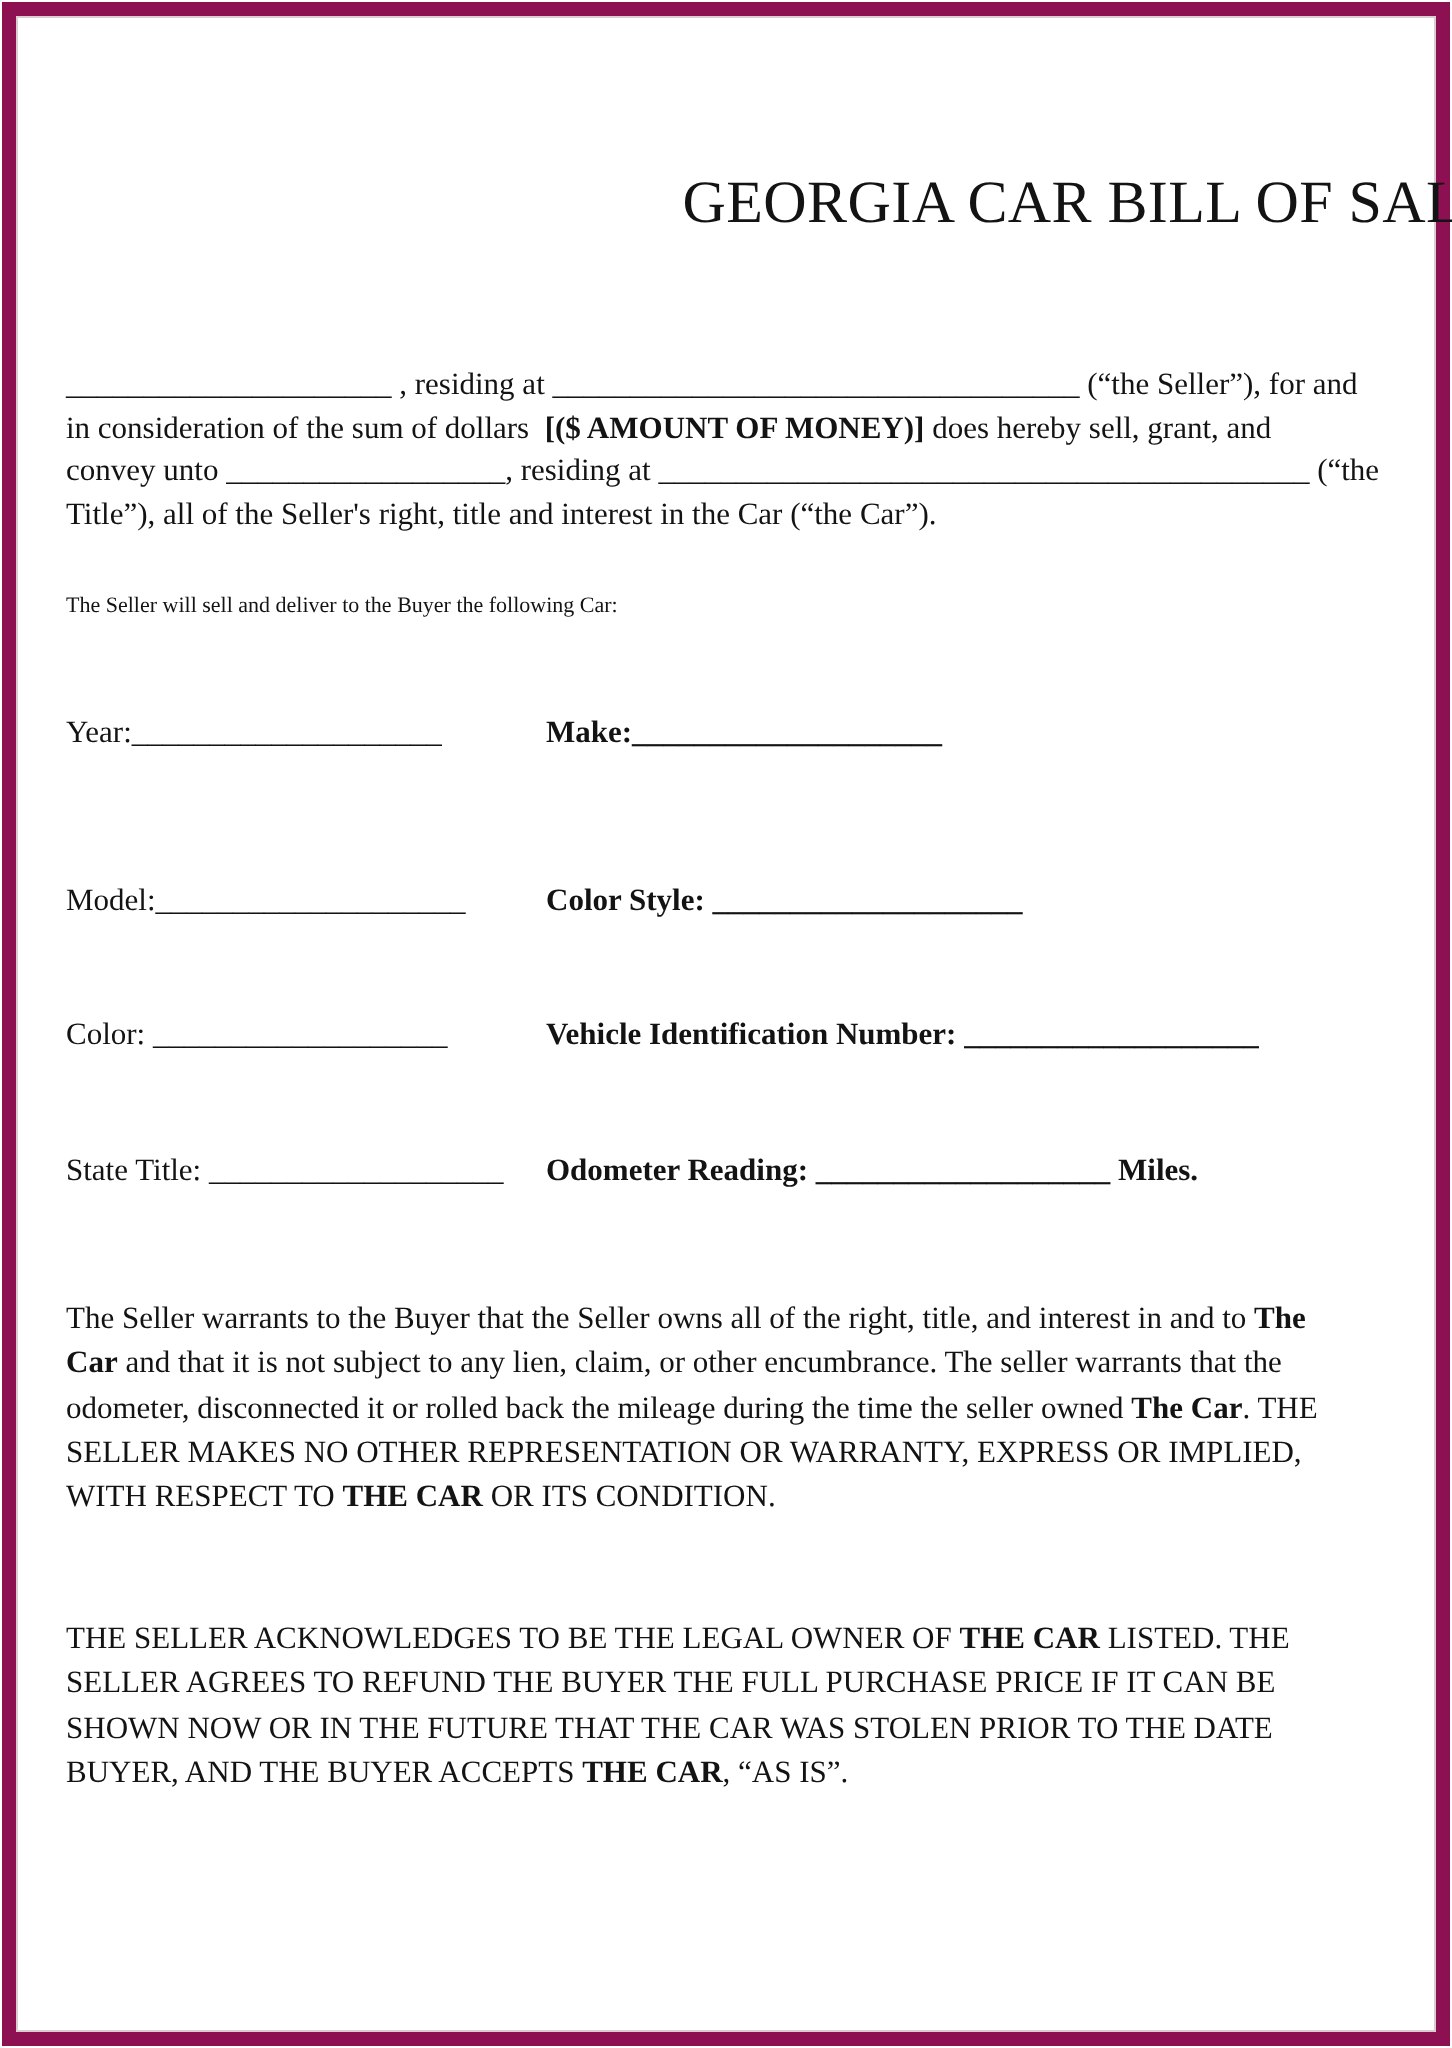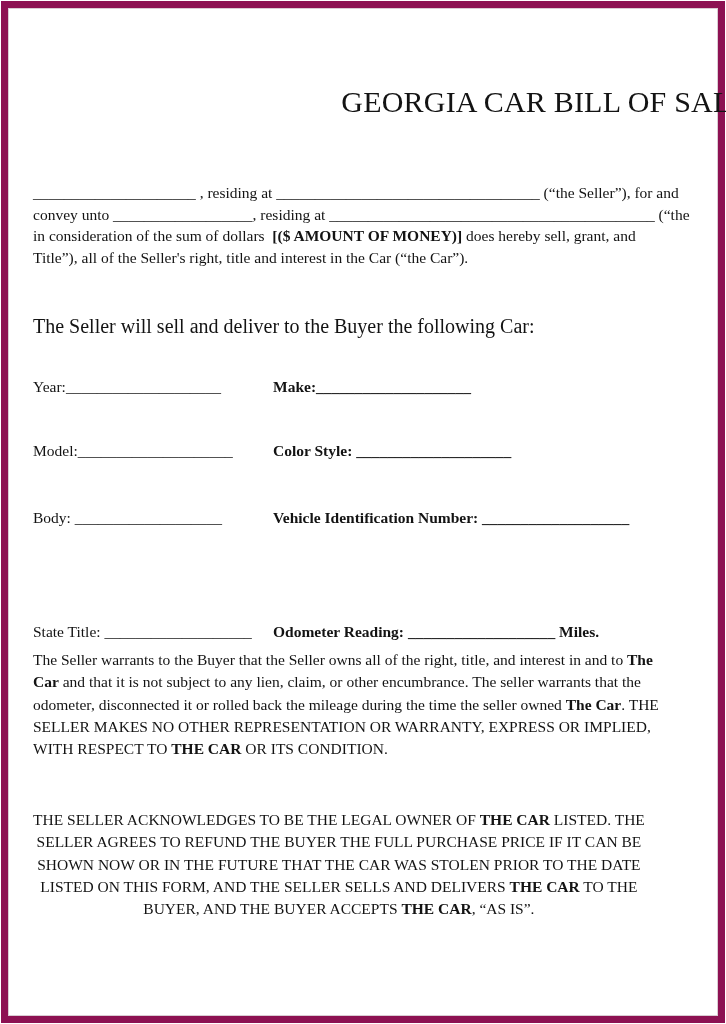--- a/index.html
+++ b/index.html
@@ -63,8 +63,8 @@
 
   <div class="para" id="intro">
     <div class="line"><span>_____________________ , residing at __________________________________ (“the Seller”), for and</span></div>
+    <div class="line"><span>in consideration of the sum of dollars  </span><span class="b">[($ AMOUNT OF MONEY)]</span><span> does hereby sell, grant, and</span></div>
     <div class="line"><span>convey unto __________________, residing at __________________________________________ (“the</span></div>
-    <div class="line"><span>in consideration of the sum of dollars  </span><span class="b">[($ AMOUNT OF MONEY)]</span><span> does hereby sell, grant, and</span></div>
     <div class="line"><span>Title”), all of the Seller's right, title and interest in the Car (“the Car”).</span></div>
   </div>
 

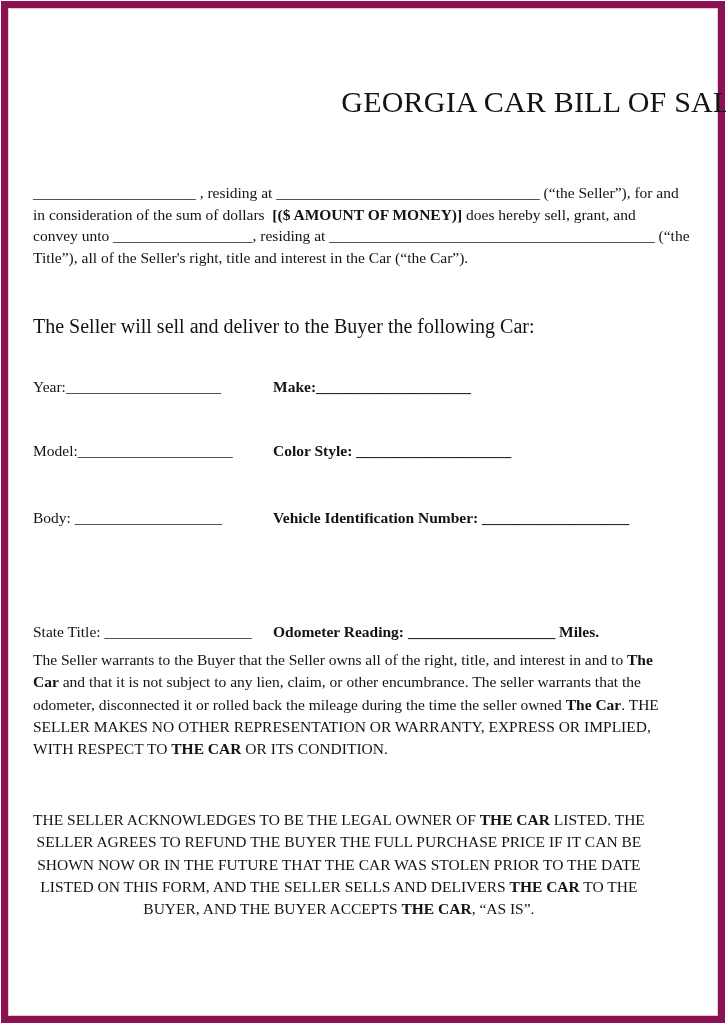--- a/index.html
+++ b/index.html
@@ -35,8 +35,8 @@
   #intro { top: 174px; }
   #intro .line { line-height: 21.6px; }
   .section-heading {
-    position: absolute; left: 25px; top: 307px;
-    font-size: 20px; white-space: pre;
+    position: absolute; left: 25px; top: 289px;
+    font-size: 11px; white-space: pre;
   }
   .field-row {
     position: absolute; left: 25px; width: 685px; height: 22px;

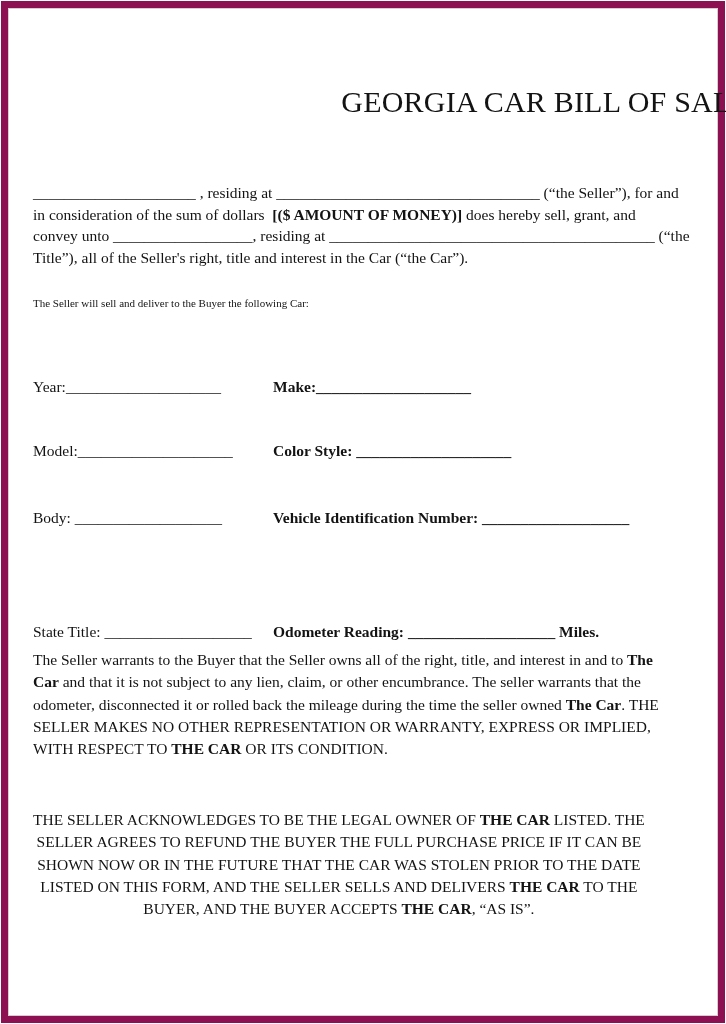--- a/index.html
+++ b/index.html
@@ -44,7 +44,7 @@
   }
   .cell { position: absolute; left: 0; top: 0; white-space: pre; }
   .cell.right { left: 240px; font-weight: bold; }
-  #row-year-make   { top: 370px; text-align: right; }
+  #row-year-make   { top: 350px; text-align: right; }
   #row-model-body  { top: 434px; }
   #row-color-vin   { top: 501px; }
   #row-title-odo   { top: 569px; margin-top: 46px; }

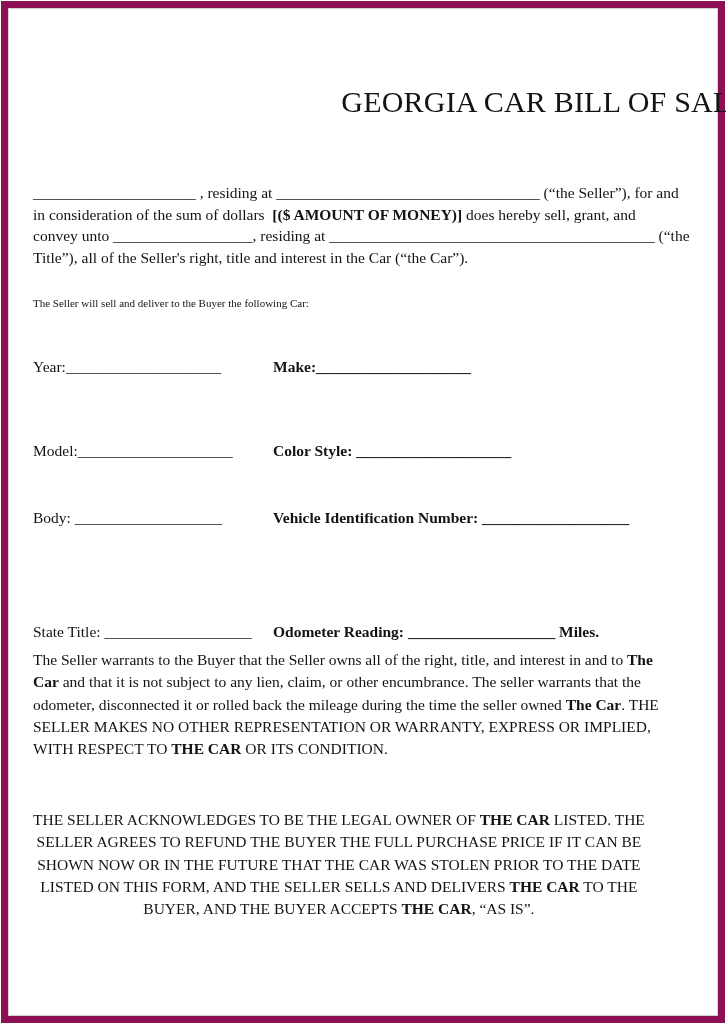--- a/index.html
+++ b/index.html
@@ -81,7 +81,7 @@
   </div>
 
   <div class="field-row" id="row-color-vin">
-    <span class="cell"><span>Body: </span><span>___________________</span></span>
+    <span class="cell"><span>Color: </span><span>___________________</span></span>
     <span class="cell right"><span>Vehicle Identification Number: </span><span>___________________</span></span>
   </div>
 

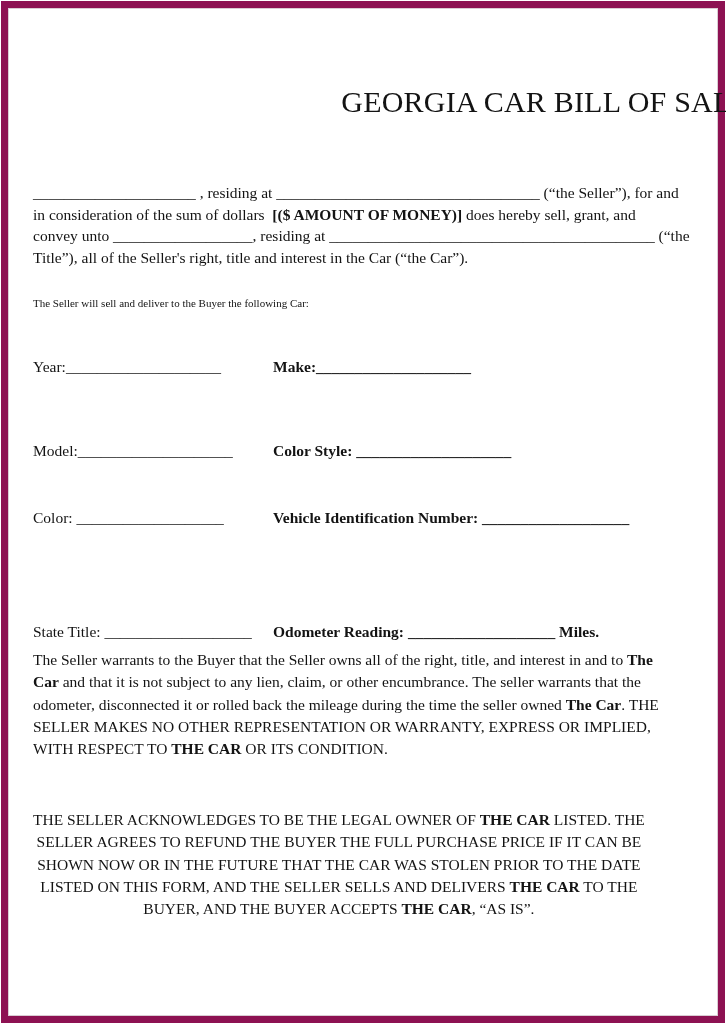--- a/index.html
+++ b/index.html
@@ -47,7 +47,7 @@
   #row-year-make   { top: 350px; text-align: right; }
   #row-model-body  { top: 434px; }
   #row-color-vin   { top: 501px; }
-  #row-title-odo   { top: 569px; margin-top: 46px; }
+  #row-title-odo   { top: 569px; }
   #warranty { top: 641px; }
   #warranty .line { line-height: 22.3px; }
   #acknowledgement { top: 801px; text-align: center; }

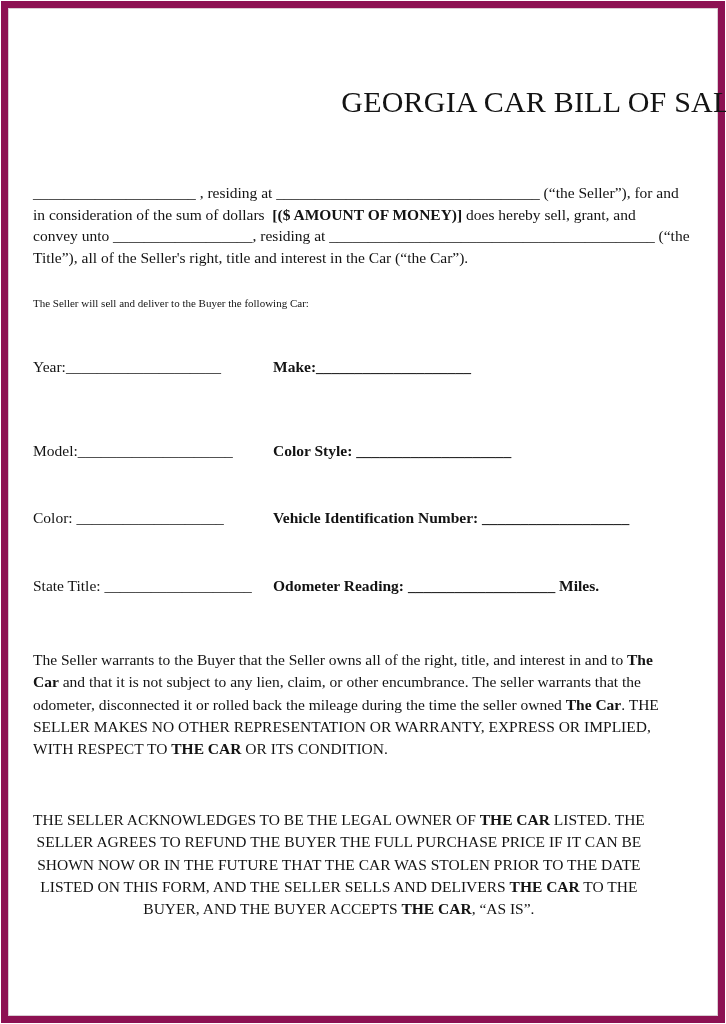--- a/index.html
+++ b/index.html
@@ -50,7 +50,7 @@
   #row-title-odo   { top: 569px; }
   #warranty { top: 641px; }
   #warranty .line { line-height: 22.3px; }
-  #acknowledgement { top: 801px; text-align: center; }
+  #acknowledgement { top: 801px; }
   #acknowledgement .line { line-height: 22.3px; }
   .b { font-weight: bold; }
 </style>

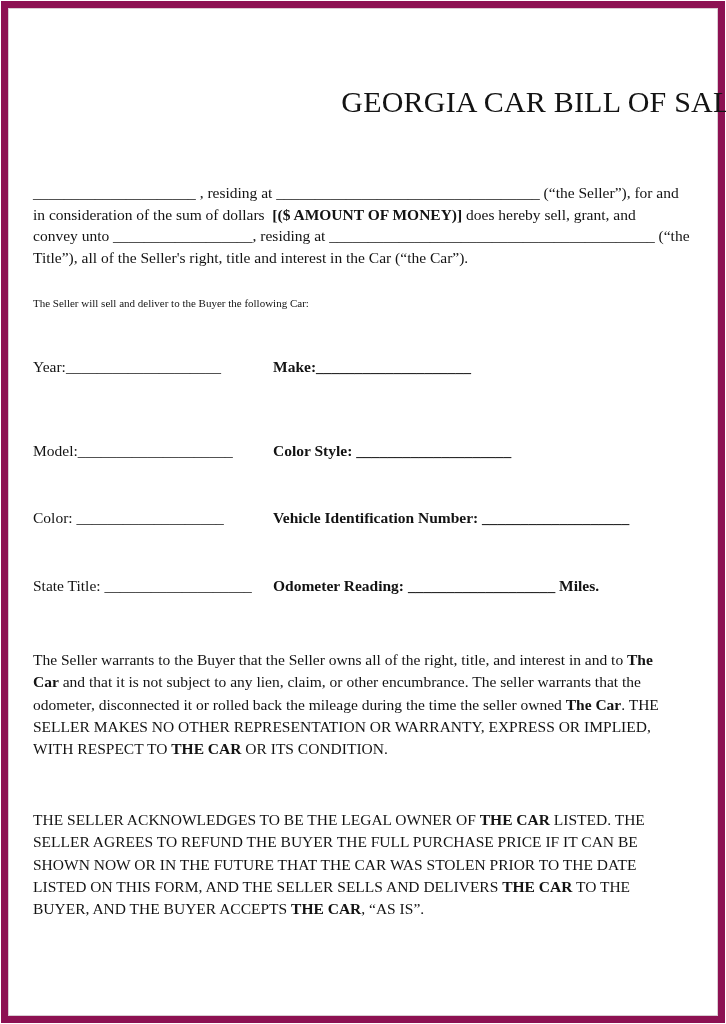--- a/index.html
+++ b/index.html
@@ -102,7 +102,6 @@
     <div class="line"><span>THE SELLER ACKNOWLEDGES TO BE THE LEGAL OWNER OF </span><span class="b">THE CAR</span><span> LISTED. THE</span></div>
     <div class="line"><span>SELLER AGREES TO REFUND THE BUYER THE FULL PURCHASE PRICE IF IT CAN BE</span></div>
     <div class="line"><span>SHOWN NOW OR IN THE FUTURE THAT THE CAR WAS STOLEN PRIOR TO THE DATE</span></div>
-    <div class="line"><span>LISTED ON THIS FORM, AND THE SELLER SELLS AND DELIVERS </span><span class="b">THE CAR</span><span> TO THE</span></div>
     <div class="line"><span>BUYER, AND THE BUYER ACCEPTS </span><span class="b">THE CAR</span><span>, “AS IS”.</span></div>
   </div>
 

